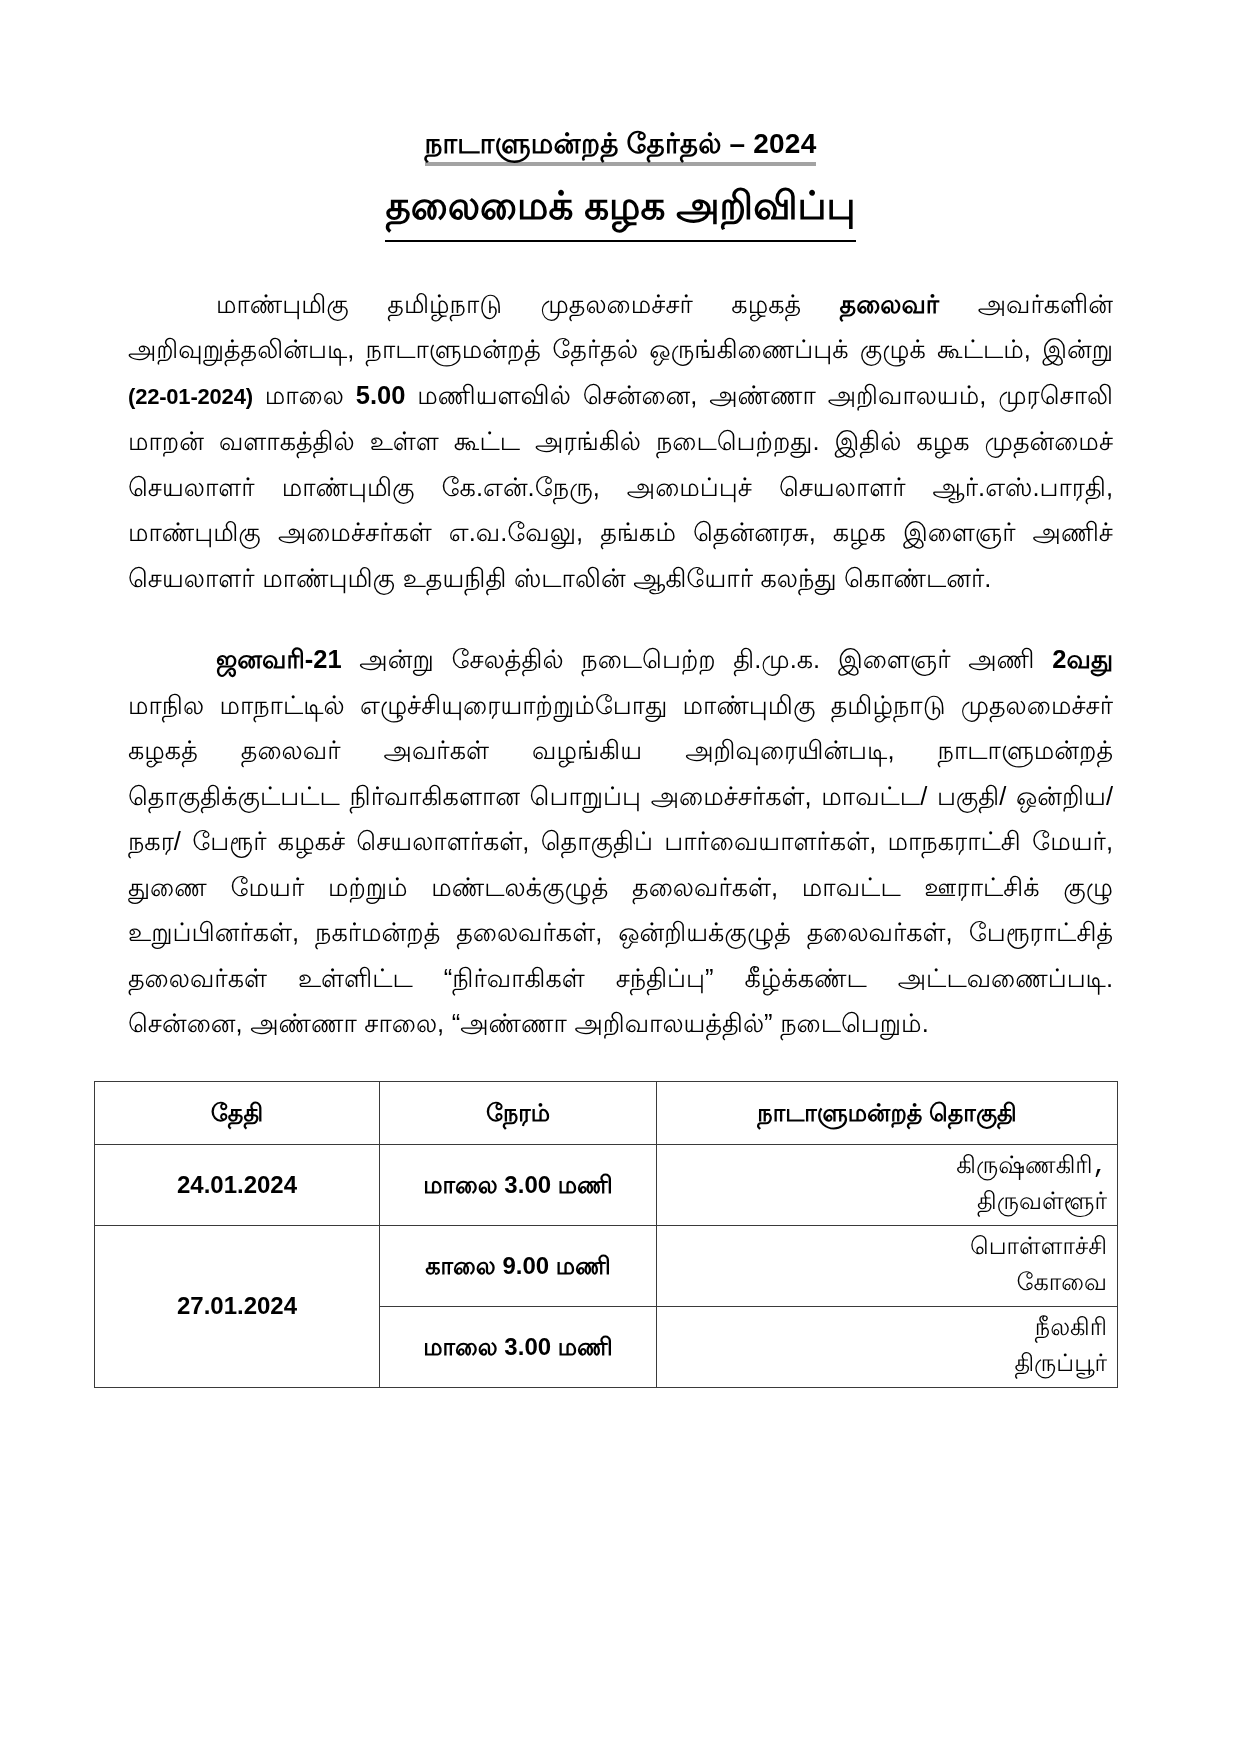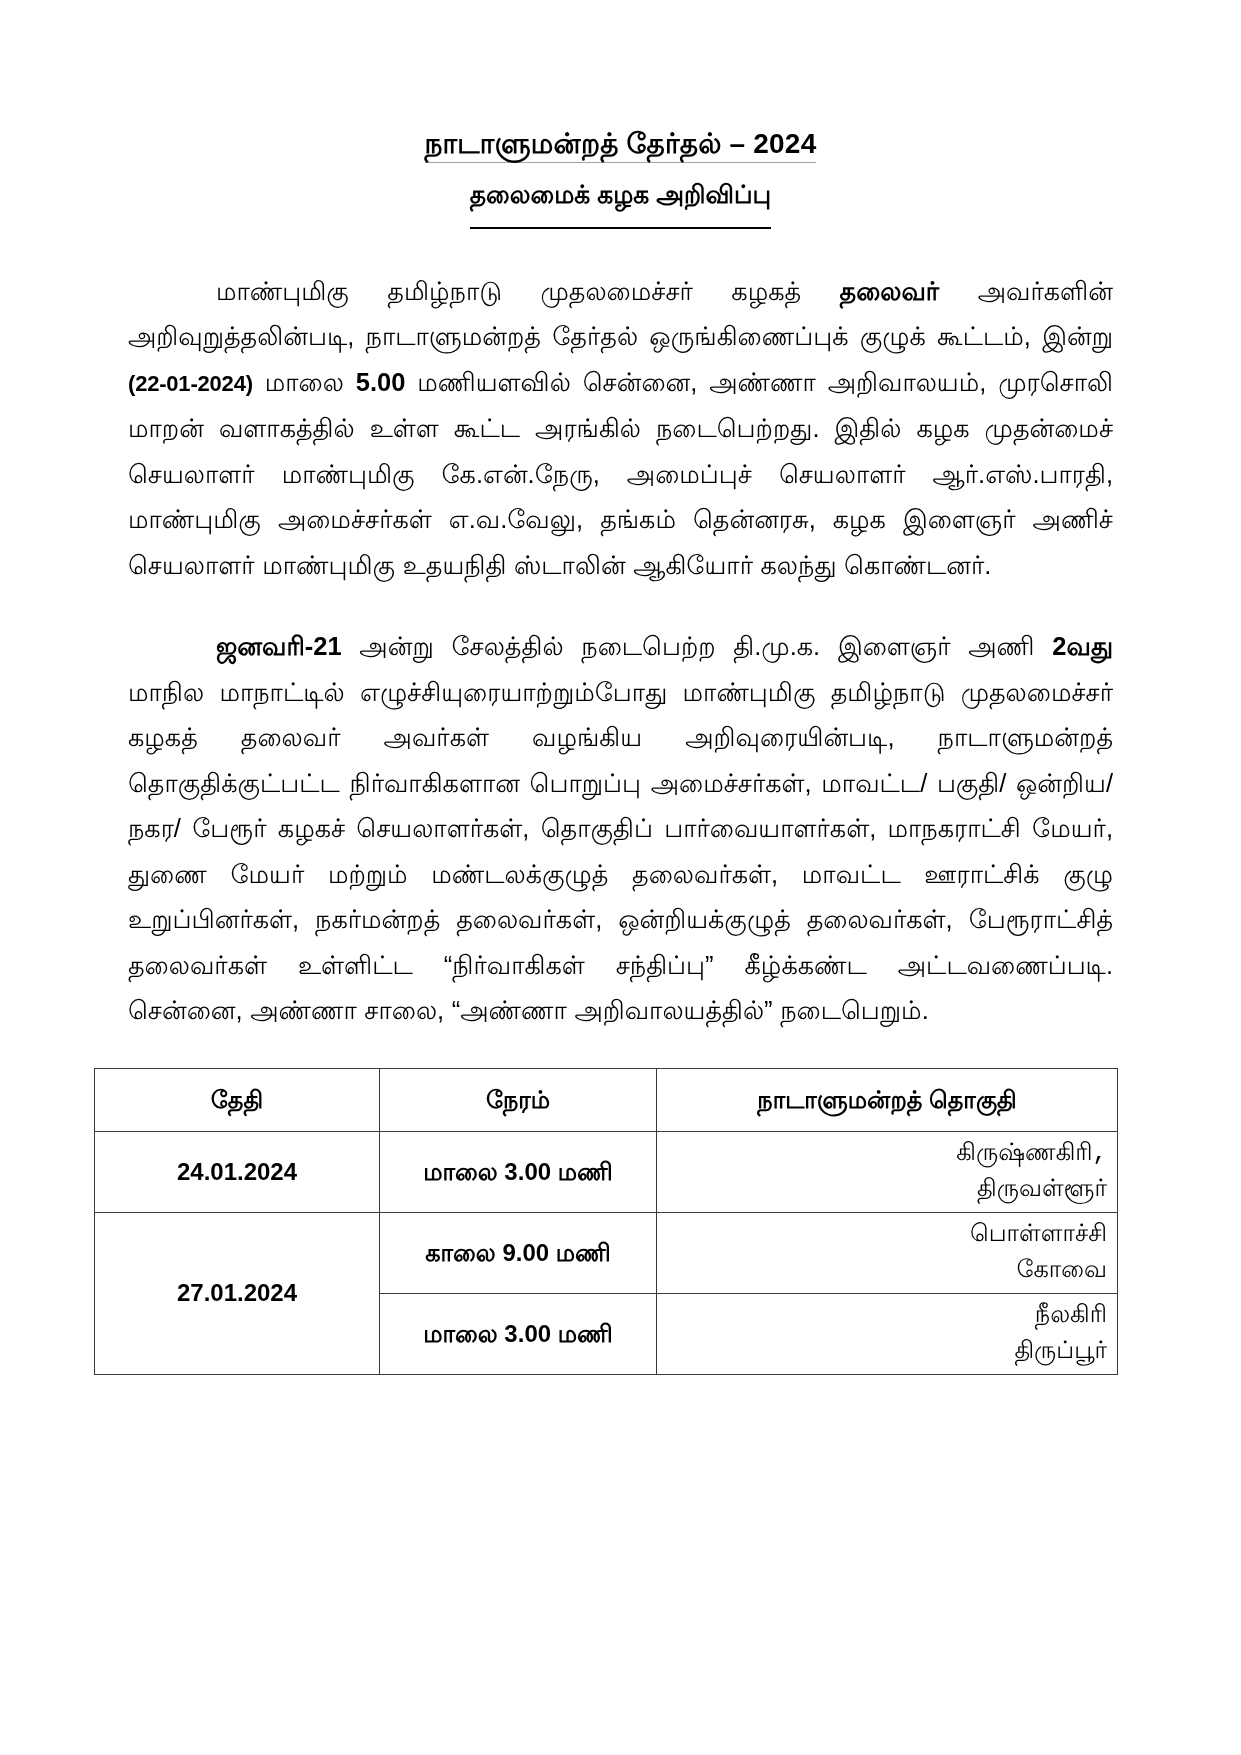--- a/index.html
+++ b/index.html
@@ -42,7 +42,7 @@
     letter-spacing: 0.2px;
     line-height: 1.25;
     display: inline-block;
-    border-bottom: 1px solid #a3a3a3;
+    border-bottom: 4px solid #a3a3a3;
     padding-bottom: 1px;
   }
   .title-2-wrap {

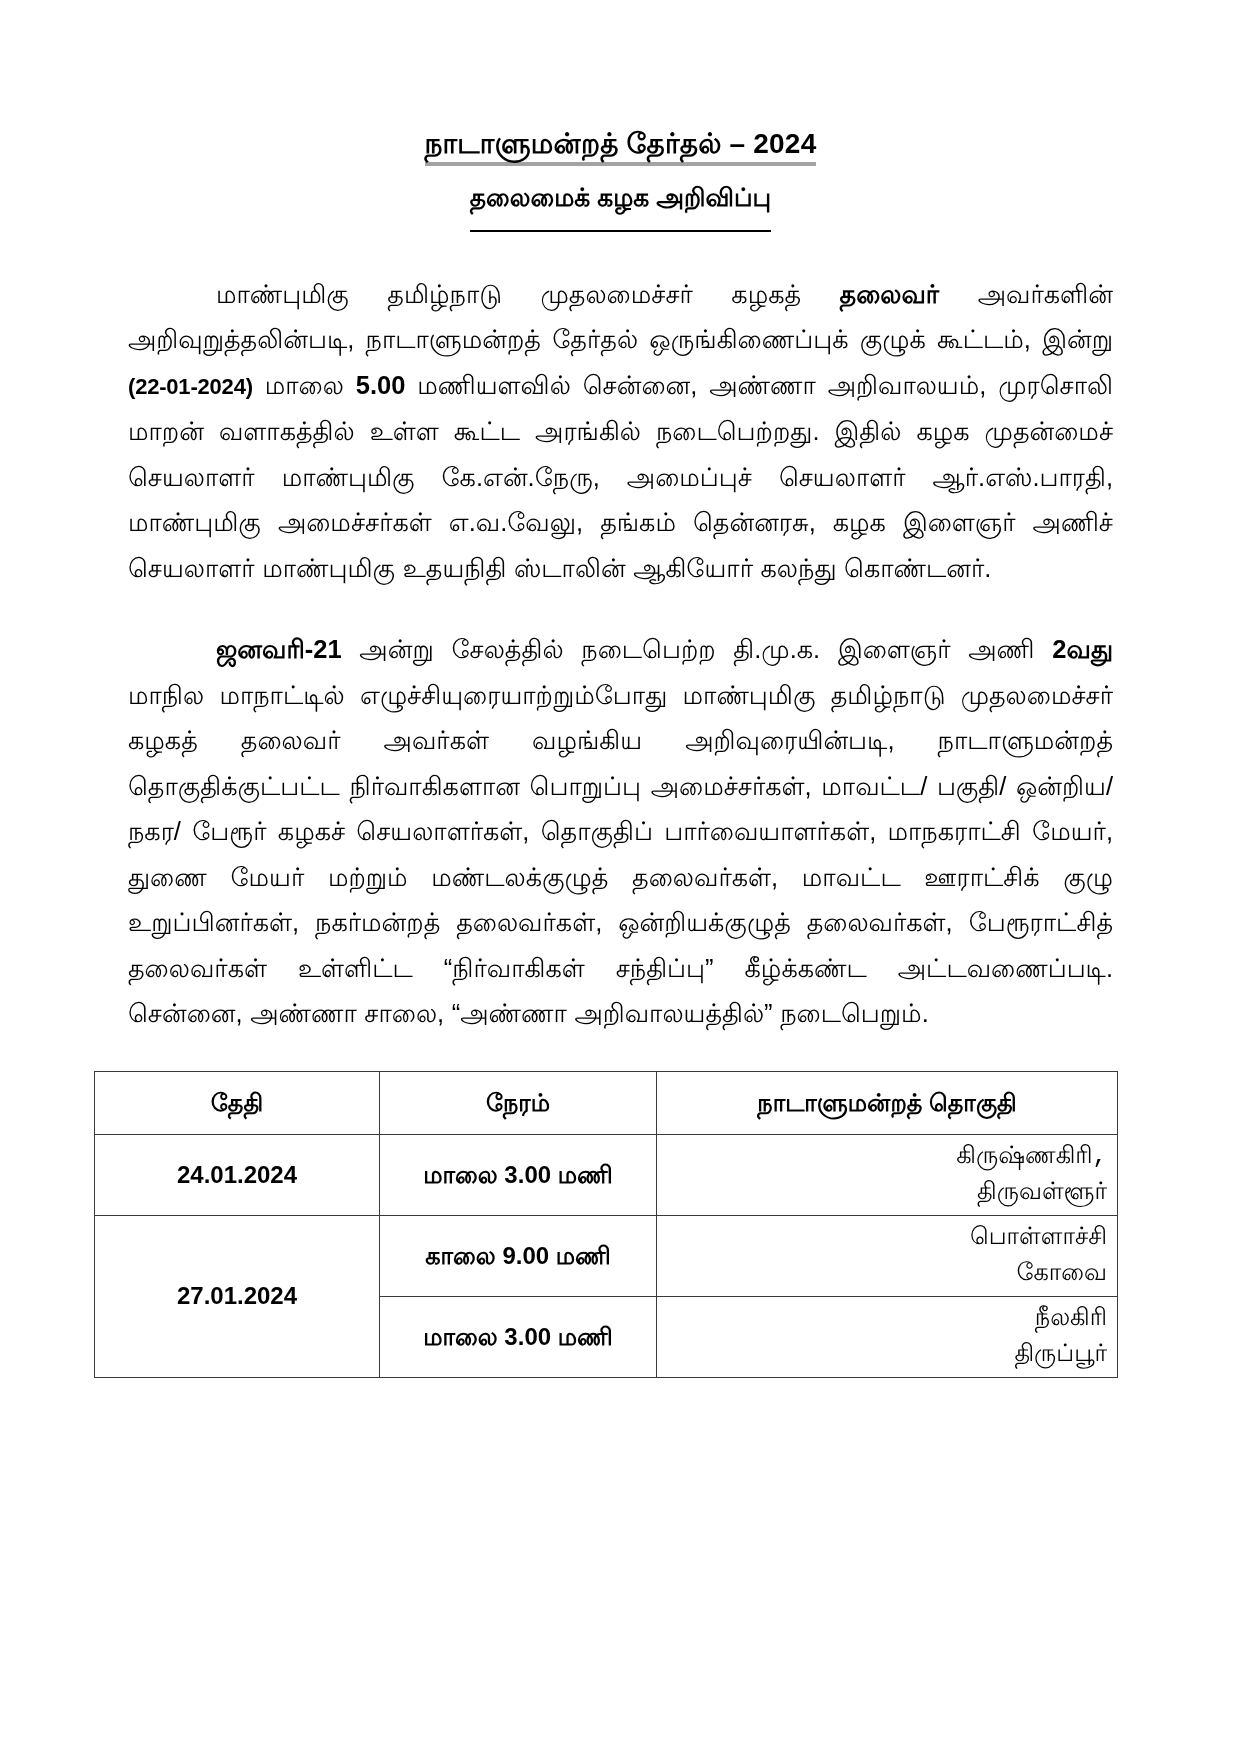--- a/index.html
+++ b/index.html
@@ -50,12 +50,12 @@
     margin-top: 16px;
   }
   .title-2 {
-    font-size: 25px;
+    font-size: 39px;
     font-weight: bold;
     line-height: 1.22;
     display: inline-block;
     border-bottom: 2px solid #000;
-    padding-bottom: 17px;
+    padding-bottom: 10px;
   }
 
   

